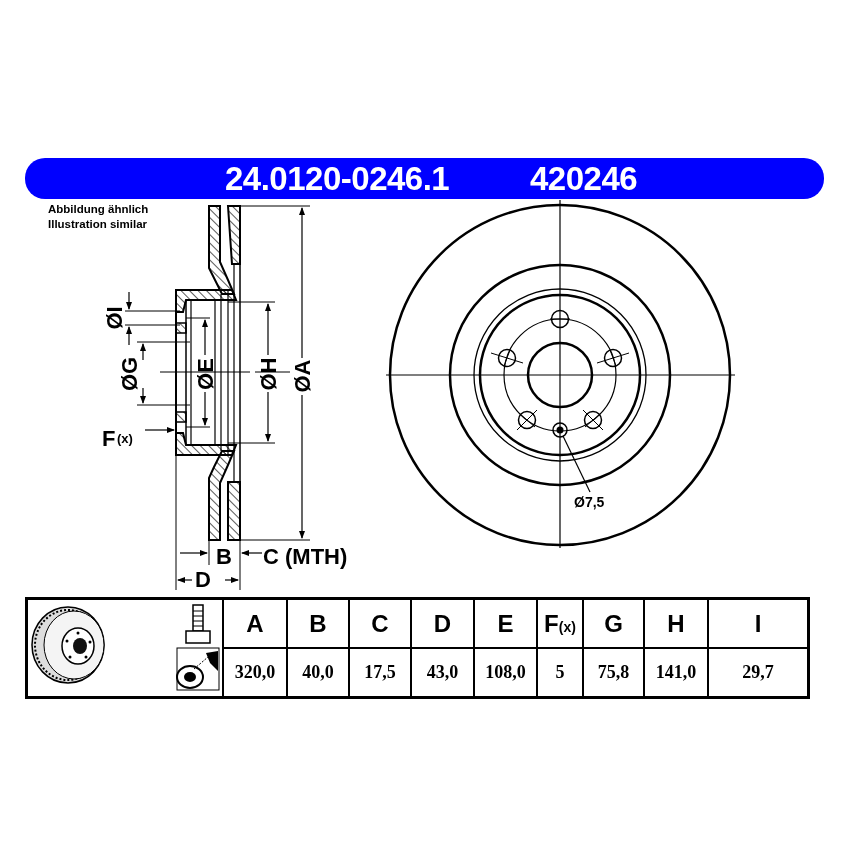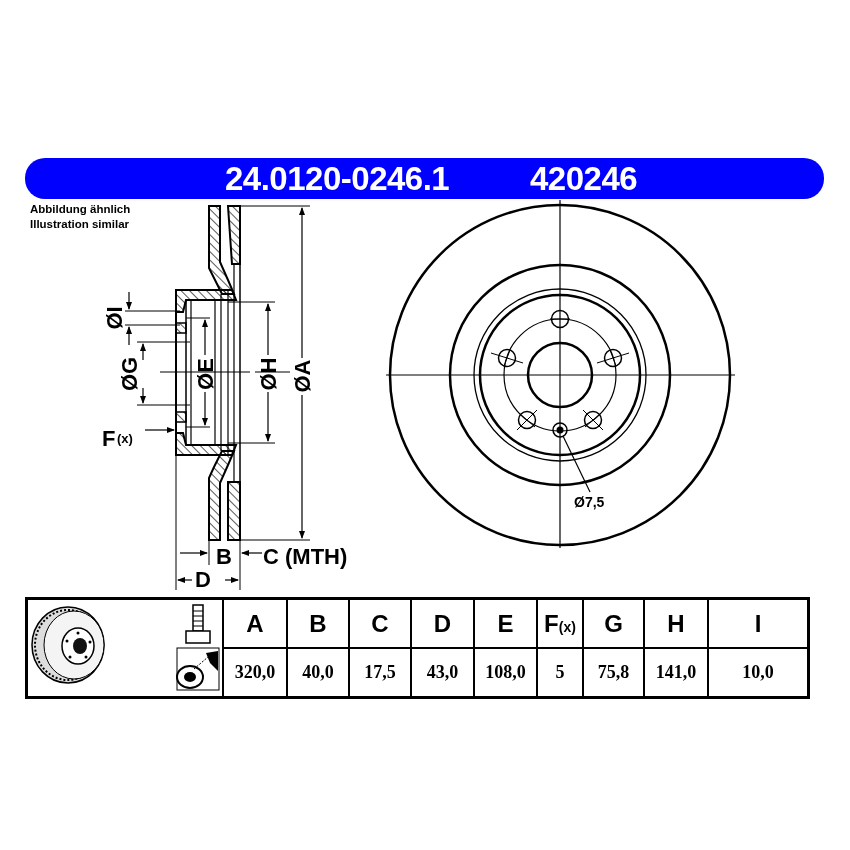--- a/index.html
+++ b/index.html
@@ -10,7 +10,7 @@
             line-height: 41px; border-radius: 20px; }
   .banner .pn { position: absolute; left: 200px; top: 0; letter-spacing: -0.5px; }
   .banner .pn2 { position: absolute; left: 505px; top: 0; letter-spacing: -0.5px; }
-  .note { position: absolute; left: 30px; top: 202px; font-size: 11.5px; font-weight: bold; line-height: 15px; }
+  .note { position: absolute; left: 48px; top: 202px; font-size: 11.5px; font-weight: bold; line-height: 15px; }
   svg.drawing { position: absolute; left: 0; top: 0; }
   .lbl { font-family: "Liberation Sans", sans-serif; font-weight: bold; fill: #000; }
   table.spec { position: absolute; left: 25px; top: 597px; border-collapse: collapse;

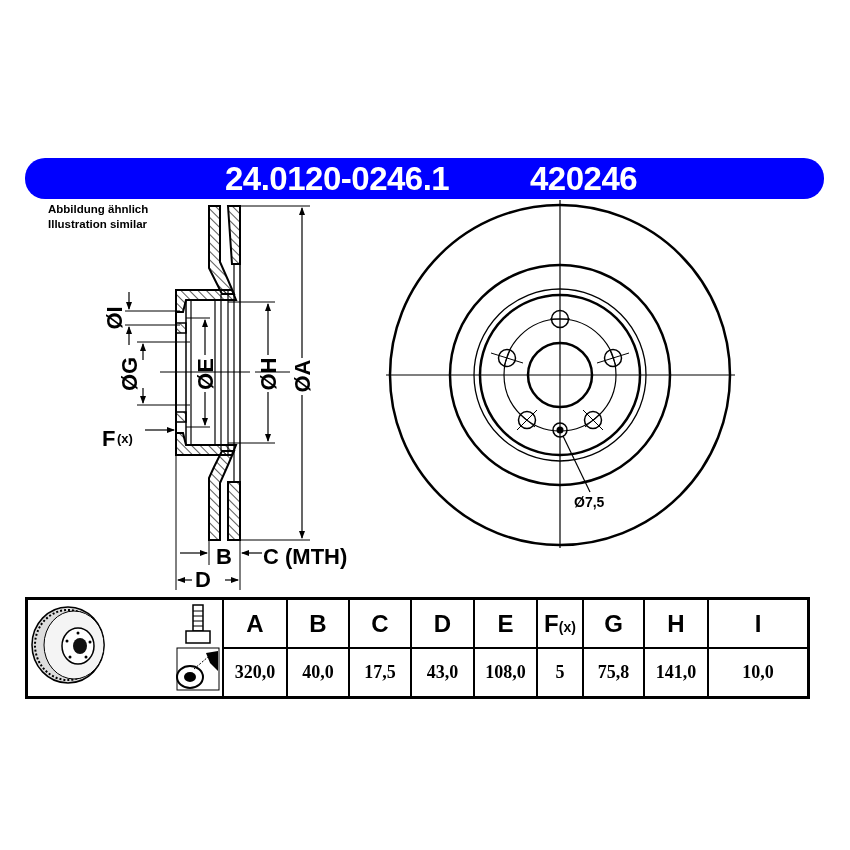--- a/index.html
+++ b/index.html
@@ -212,7 +212,7 @@
     <td>5</td>
     <td>75,8</td>
     <td>141,0</td>
-    <td>10,0</td>
+    <td>29,7</td>
   </tr>
 </tbody>
   </table>

